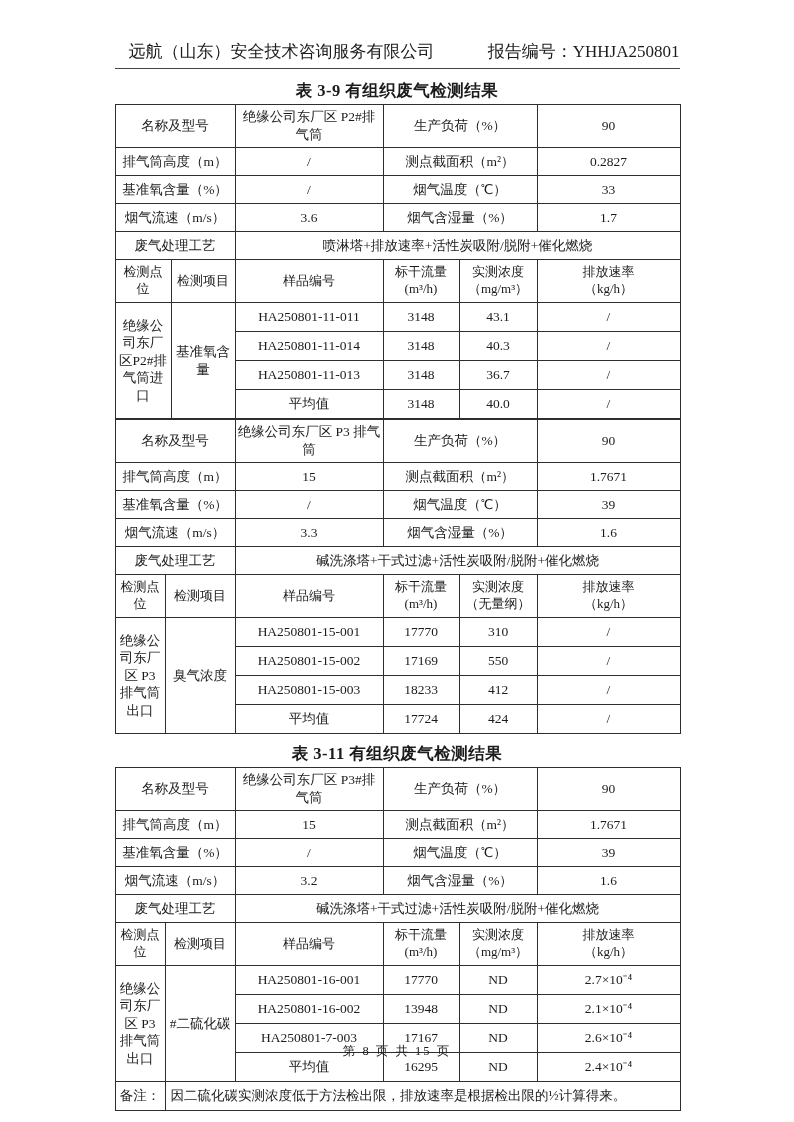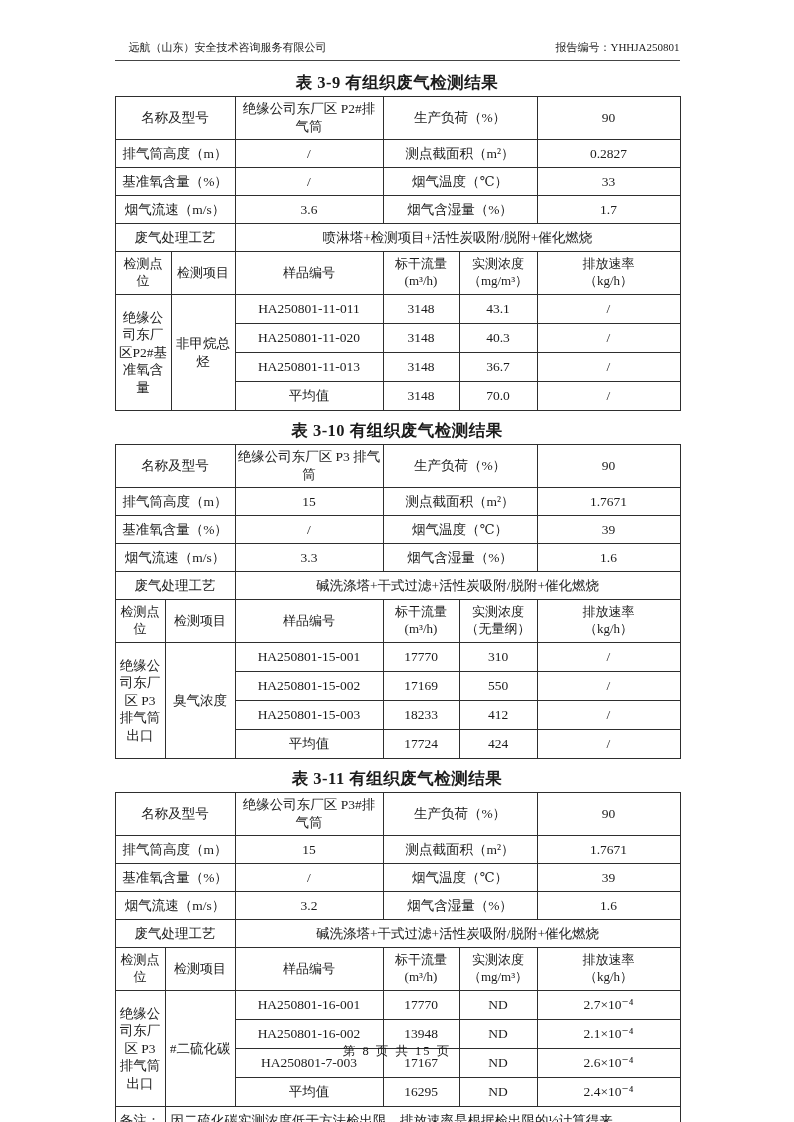--- a/index.html
+++ b/index.html
@@ -7,7 +7,7 @@
         font-family:"Liberation Serif","DejaVu Serif",serif;color:#1b1b1b;overflow:hidden;}
   .content{width:565px;margin:0 auto;}
   .hdr{display:flex;justify-content:space-between;align-items:flex-end;
-       border-bottom:1.5px solid #444;padding:40px 0 5px 0;font-size:11px;}
+       border-bottom:1.5px solid #444;padding:40px 0 5px 0;font-size:17px;}
   .hdr .co{padding-left:14px;}
   .tbl-title{text-align:center;font-weight:bold;font-size:16.5px;margin:9px 0 2px 0;letter-spacing:.5px;}
   .first-title{margin-top:11px;}

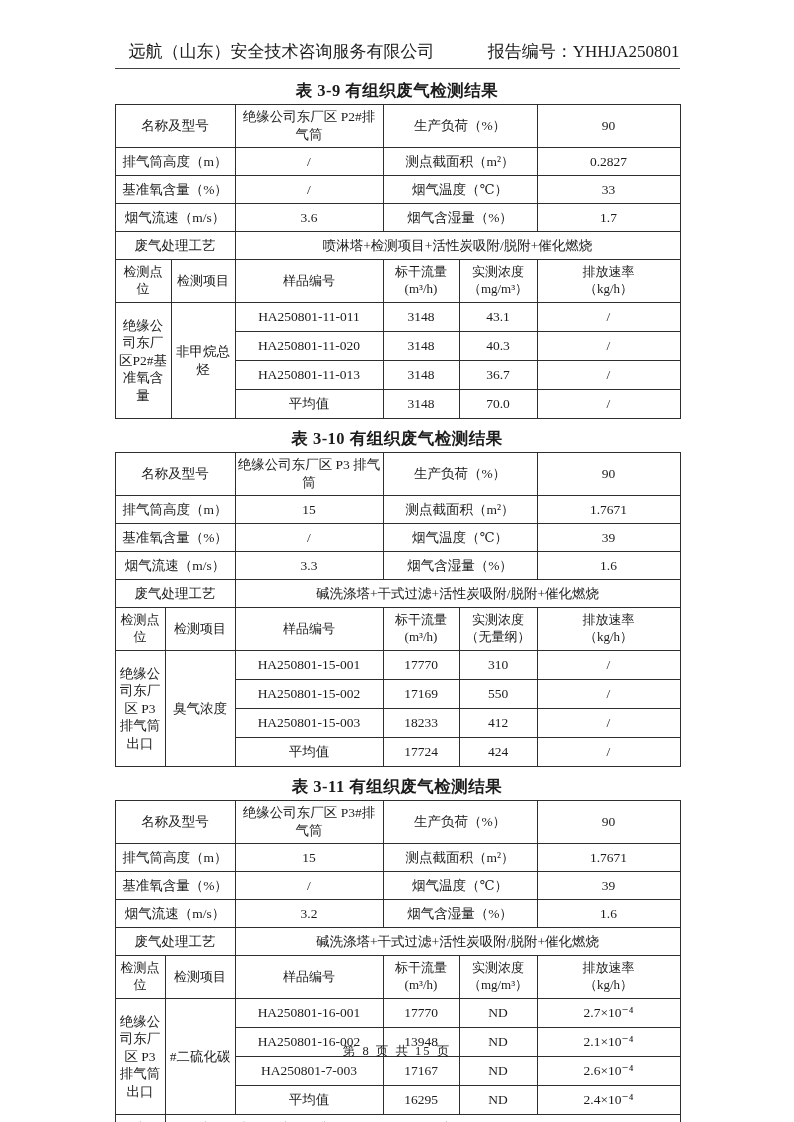--- a/index.html
+++ b/index.html
@@ -11,7 +11,7 @@
   .hdr .co{padding-left:14px;}
   .tbl-title{text-align:center;font-weight:bold;font-size:16.5px;margin:9px 0 2px 0;letter-spacing:.5px;}
   .first-title{margin-top:11px;}
-  table{width:565px;border-collapse:collapse;table-layout:fixed;}
+  table{width:565px;border-collapse:collapse;table-layout:fixed;font-family:Liberation Serif, serif;}
   td,th{border:1.6px solid #2e2e2e;text-align:center;vertical-align:middle;
         font-size:13.5px;font-weight:normal;padding:1px 2px;line-height:1.3;word-break:break-all;}
   .r1 td{height:40px;}

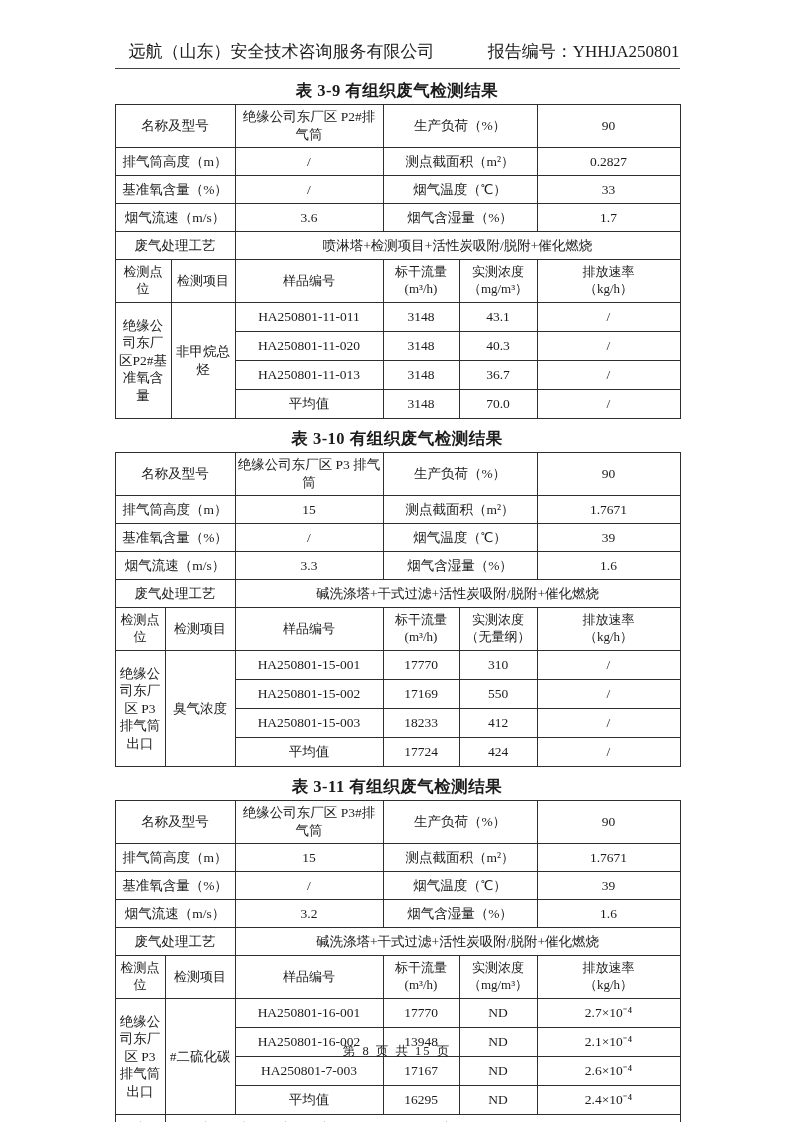--- a/index.html
+++ b/index.html
@@ -72,7 +72,7 @@
       </tr>
       <tr class="ri">
         <td colspan="2">废气处理工艺</td>
-        <td colspan="4">喷淋塔+检测项目+活性炭吸附/脱附+催化燃烧</td>
+        <td colspan="4">喷淋塔+排放速率+活性炭吸附/脱附+催化燃烧</td>
       </tr>
       <tr class="rh">
         <th>

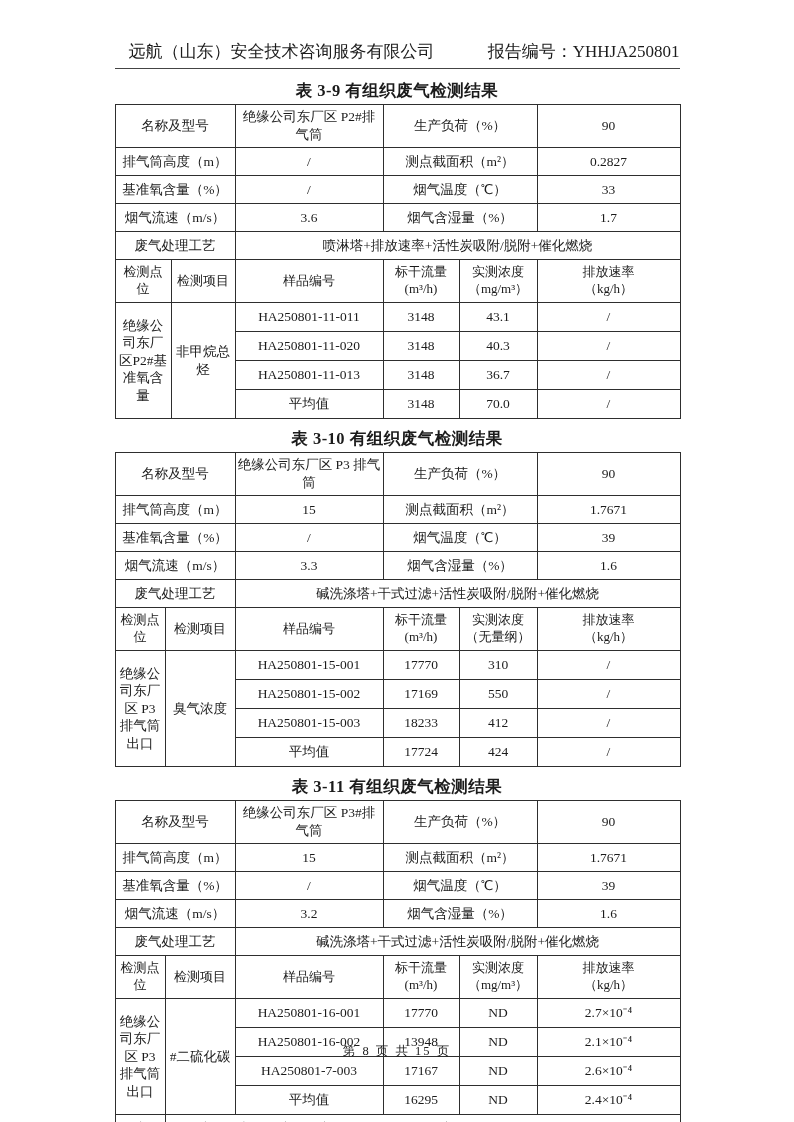--- a/index.html
+++ b/index.html
@@ -101,7 +101,7 @@
             </th>
       </tr>
       <tr class="rd">
-        <td rowspan="4">绝缘公司东厂区P2#基准氧含量</td>
+        <td rowspan="4">绝缘公司东厂区P2#排气筒进口</td>
         <td rowspan="4">非甲烷总烃</td>
         <td>HA250801-11-011</td>
         <td>3148</td>

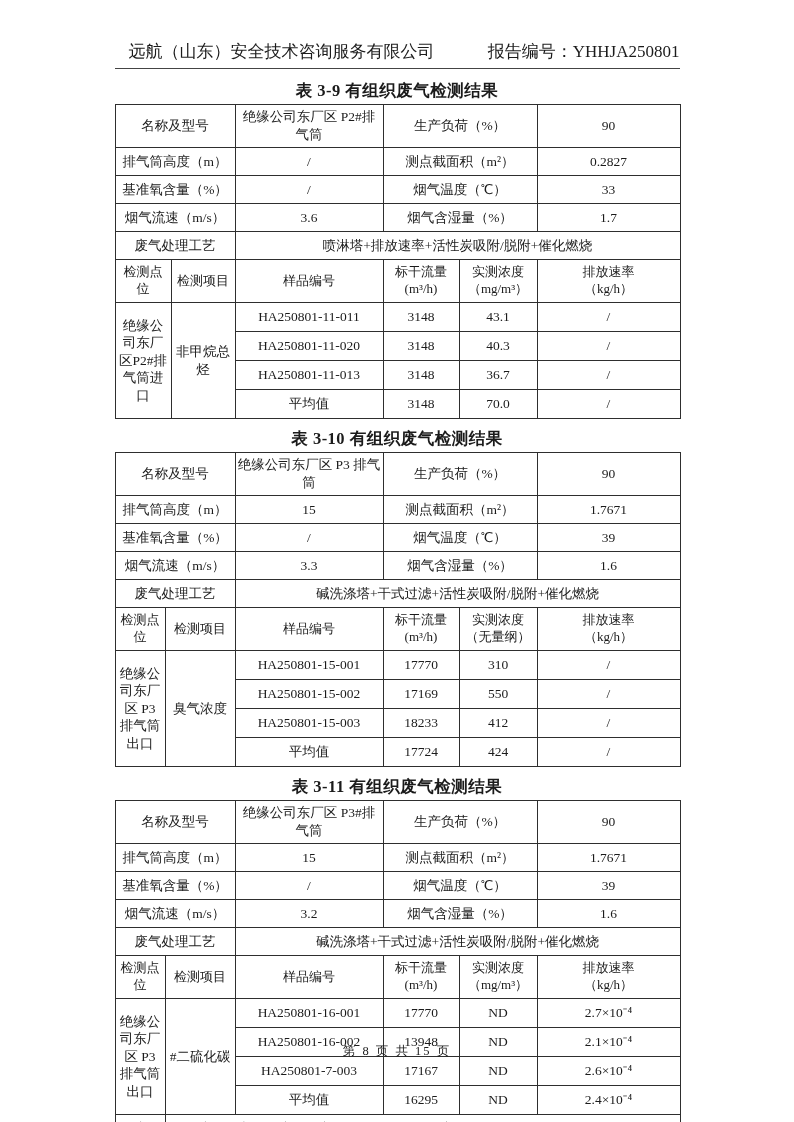--- a/index.html
+++ b/index.html
@@ -102,7 +102,7 @@
       </tr>
       <tr class="rd">
         <td rowspan="4">绝缘公司东厂区P2#排气筒进口</td>
-        <td rowspan="4">非甲烷总烃</td>
+        <td rowspan="4">基准氧含量</td>
         <td>HA250801-11-011</td>
         <td>3148</td>
         <td>43.1</td>

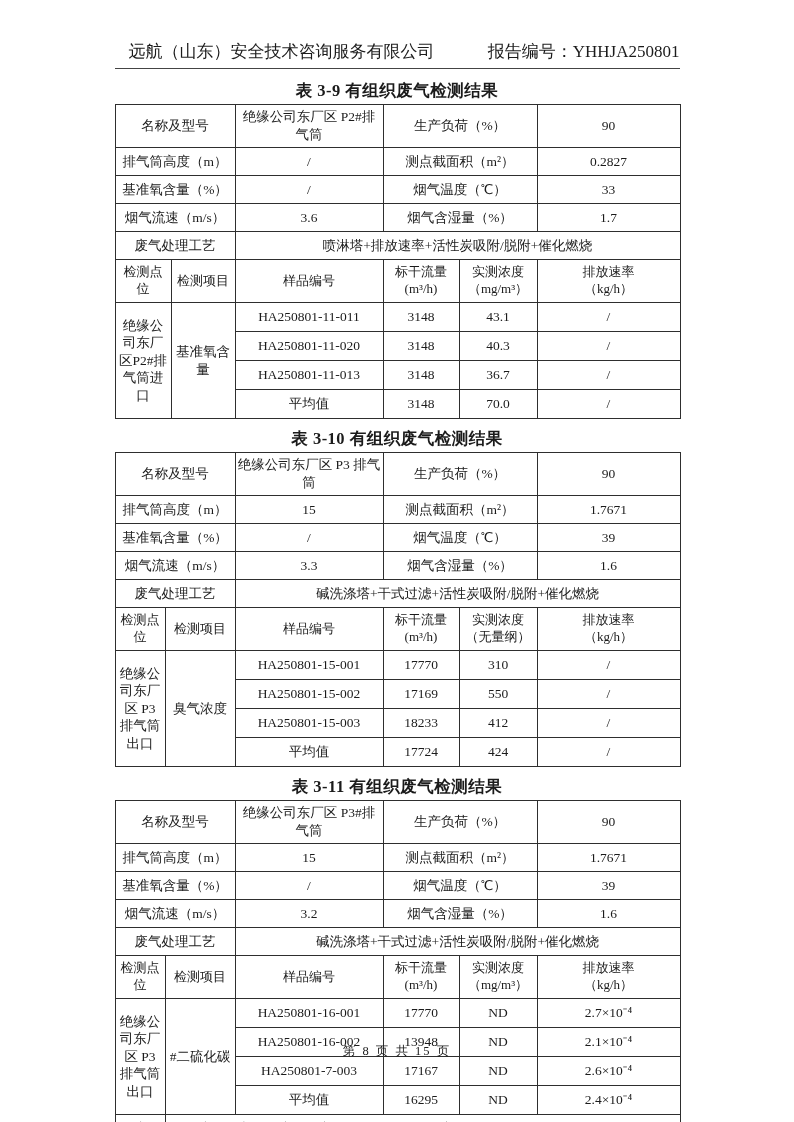--- a/index.html
+++ b/index.html
@@ -109,7 +109,7 @@
         <td>/</td>
       </tr>
       <tr class="rd">
-        <td>HA250801-11-020</td>
+        <td>HA250801-11-014</td>
         <td>3148</td>
         <td>40.3</td>
         <td>/</td>

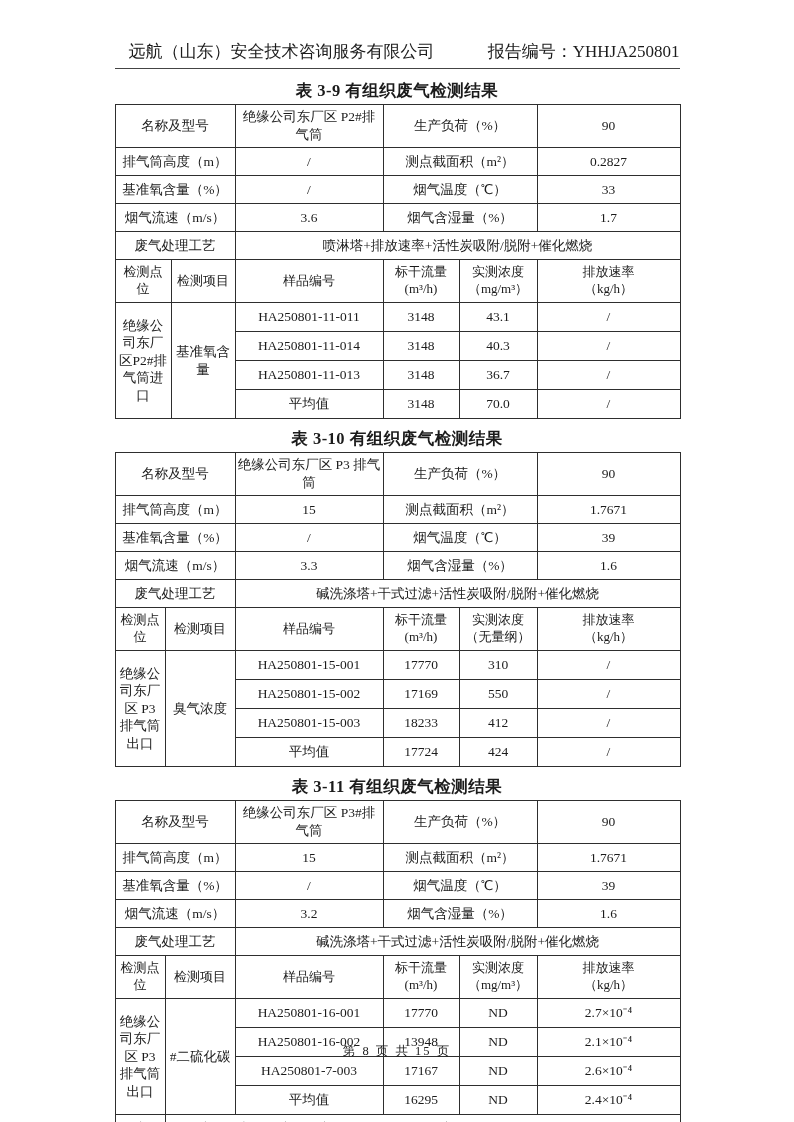--- a/index.html
+++ b/index.html
@@ -123,7 +123,7 @@
       <tr class="rd">
         <td>平均值</td>
         <td>3148</td>
-        <td>70.0</td>
+        <td>40.0</td>
         <td>/</td>
       </tr>
     </tbody>

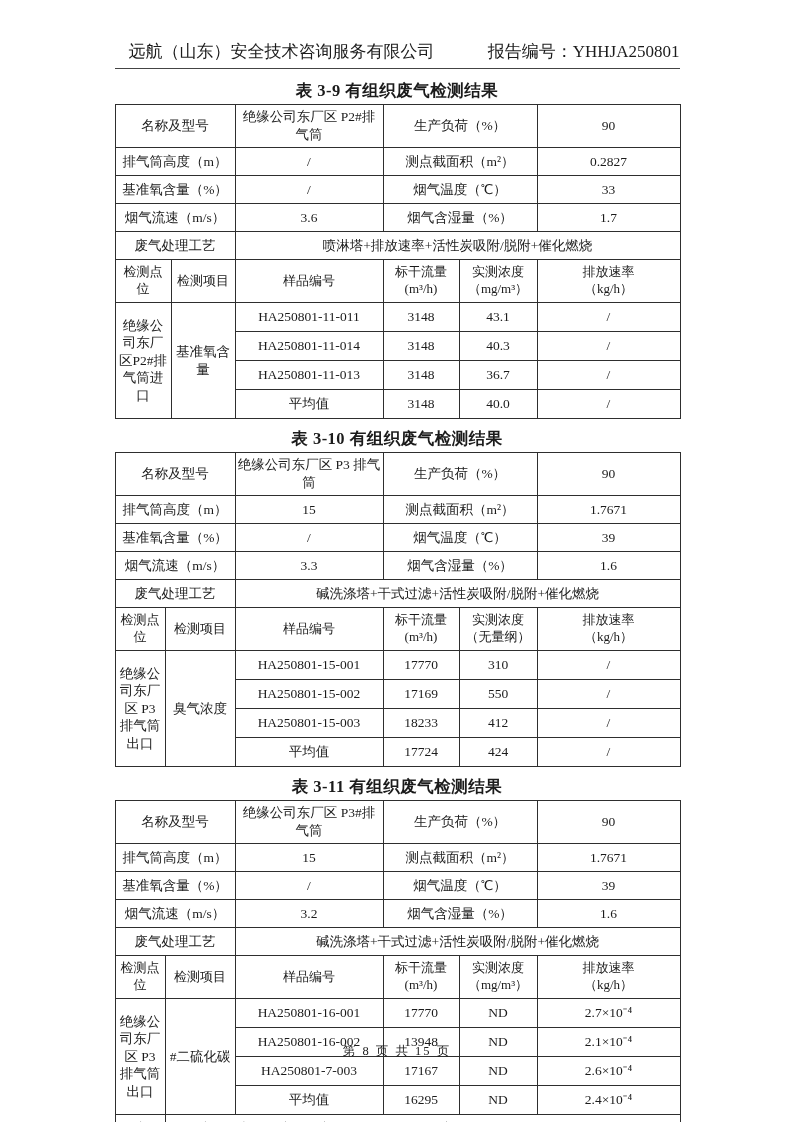--- a/index.html
+++ b/index.html
@@ -129,7 +129,6 @@
     </tbody>
       </table>
 
-    <div class="tbl-title">表 3-10 有组织废气检测结果</div>
     <table>
       <colgroup>
           <col style="width:50px">

